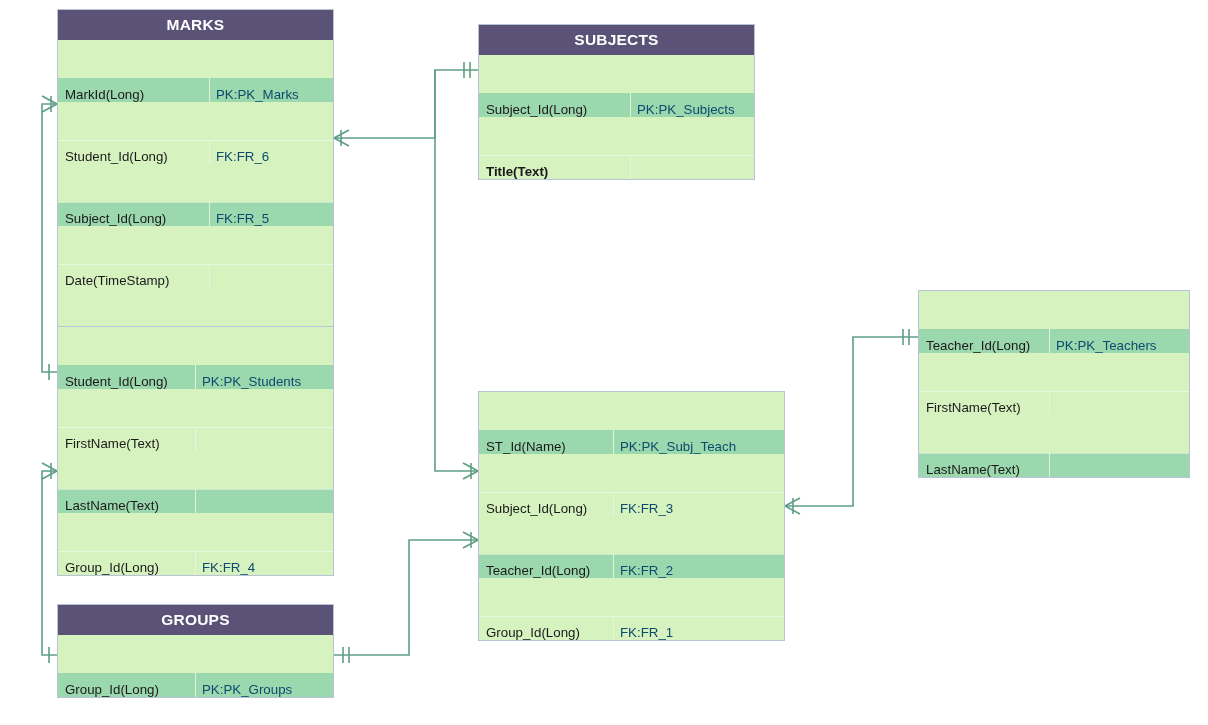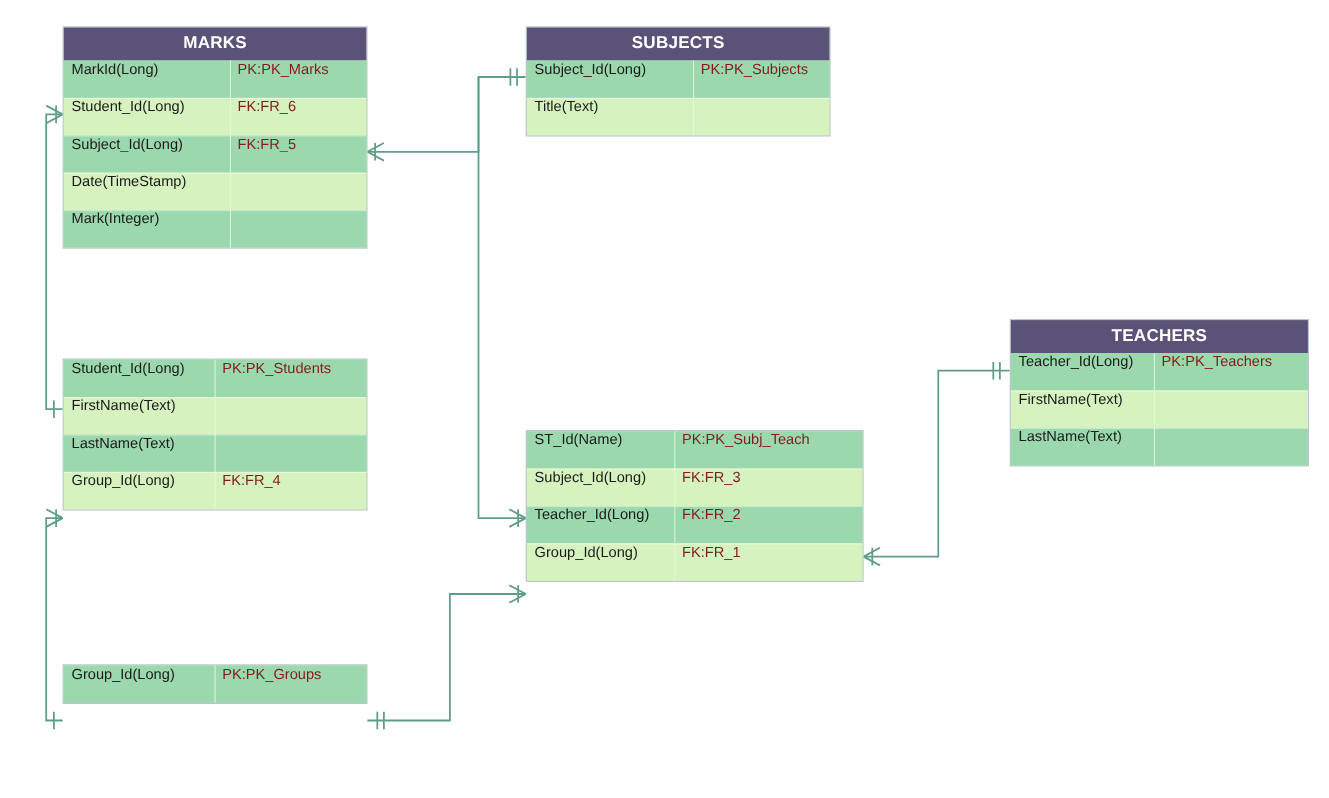--- a/index.html
+++ b/index.html
@@ -165,7 +165,7 @@
     </g>
   </svg>
 
-  <div class="entity" style="left:57px; top:24px; width:277px;">
+  <div class="entity" style="left:57px; top:9px; width:277px;">
     <div class="entity-header">MARKS</div>
     <div class="attr-row shade-dark">
       <span class="col-divider" style="left:151px;"></span>

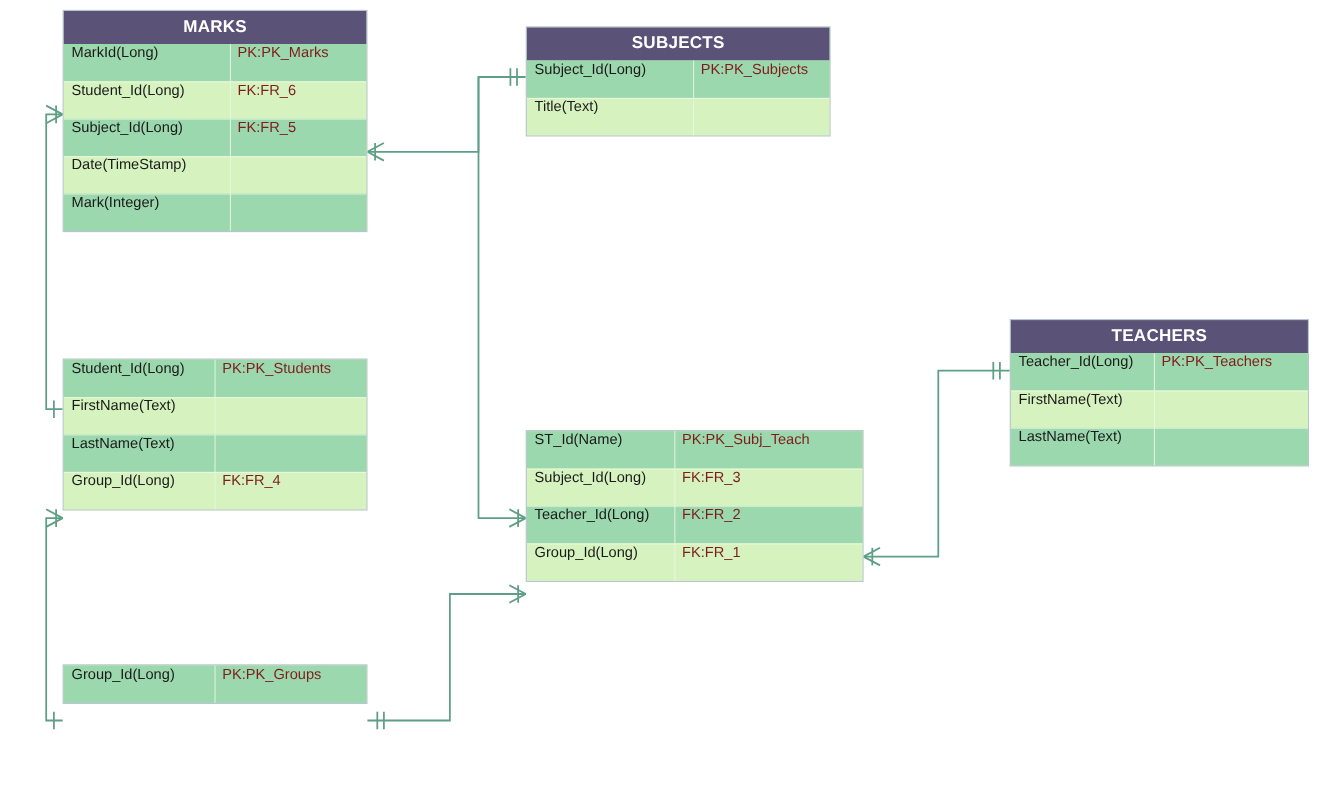--- a/index.html
+++ b/index.html
@@ -48,10 +48,11 @@
   }
   .attr-row {
     position: relative;
-    height: 34px;
+    height: 24px;
     display: flex;
-    align-items: flex-start;
+    align-items: flex-end;
     box-sizing: border-box;
+    margin-top: 38px;
   }
   .attr-row.shade-dark {
     background: #9cd8ad;

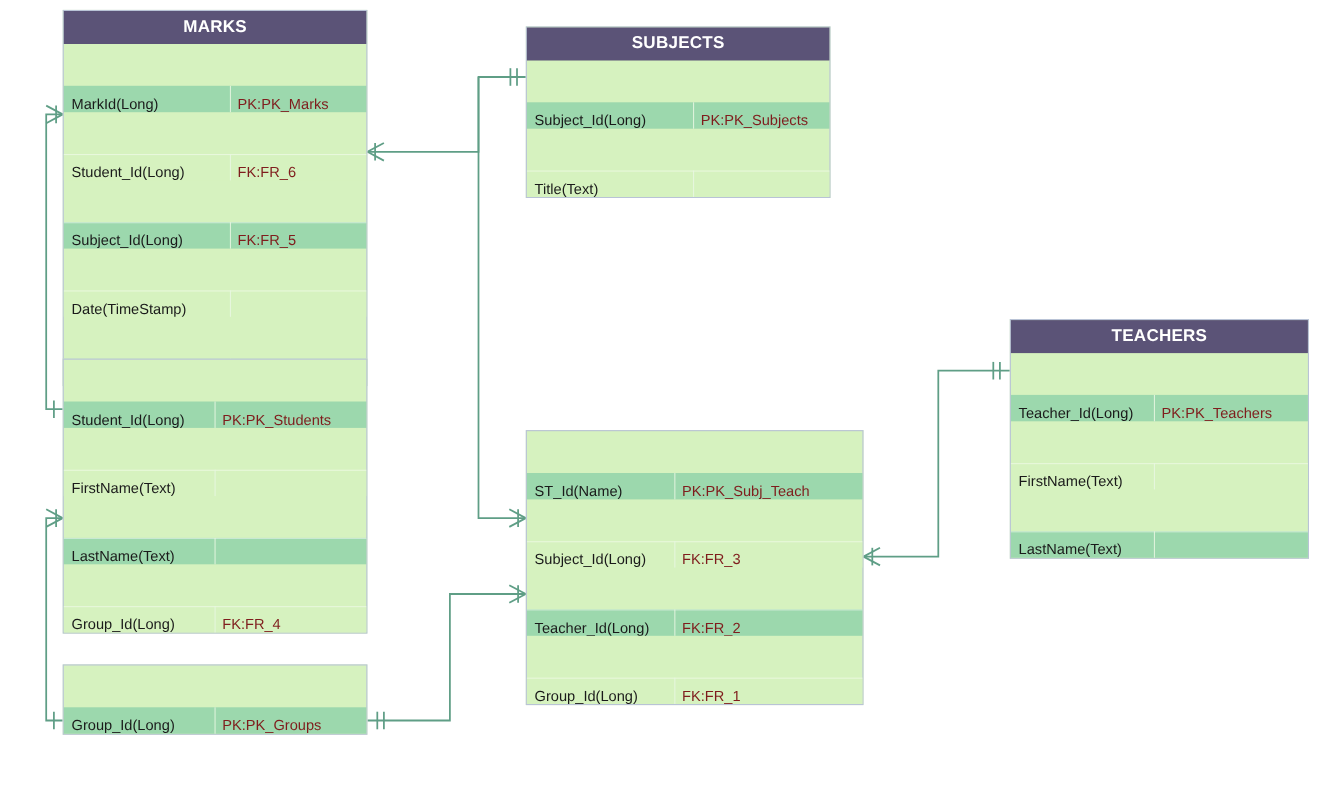--- a/index.html
+++ b/index.html
@@ -70,7 +70,7 @@
   }
   .attr-key {
     font-size: 13.3px;
-    color: #7f1d1d;
+    color: #0c4a6e;
     padding-left: 7px;
     box-sizing: border-box;
     white-space: nowrap;

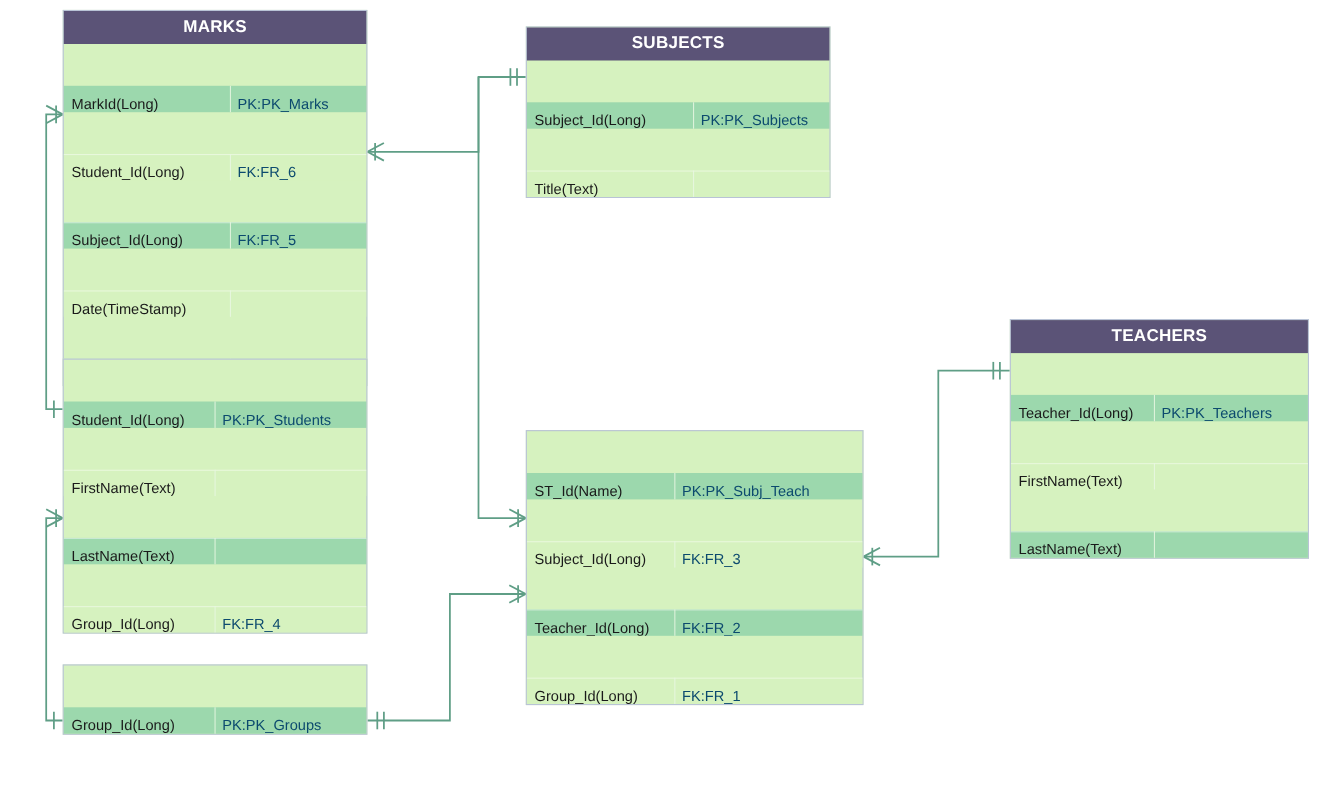--- a/index.html
+++ b/index.html
@@ -209,7 +209,7 @@
     <div class="attr-row shade-light">
       <span class="row-sep"></span>
       <span class="col-divider" style="left:151px;"></span>
-      <span class="attr-name" style="width:151px;">Title(Text)</span>
+      <span class="attr-name" style="width:151px;font-weight:bold;">Title(Text)</span>
       <span class="attr-key"></span>
     </div>
   </div>

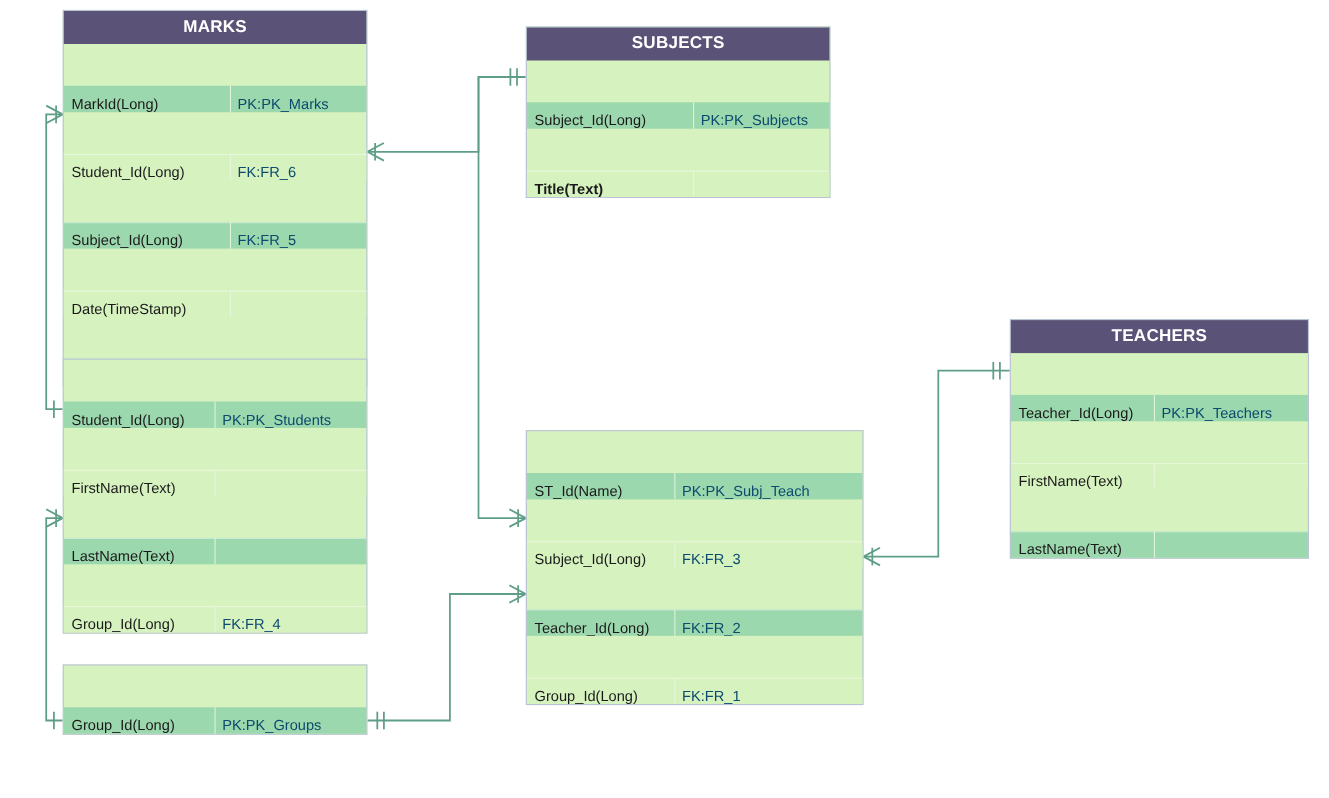--- a/index.html
+++ b/index.html
@@ -241,7 +241,6 @@
   </div>
 
   <div class="entity" style="left:918px; top:290px; width:272px;">
-    <div class="entity-header">TEACHERS</div>
     <div class="attr-row shade-dark">
       <span class="col-divider" style="left:130px;"></span>
       <span class="attr-name" style="width:130px;">Teacher_Id(Long)</span>

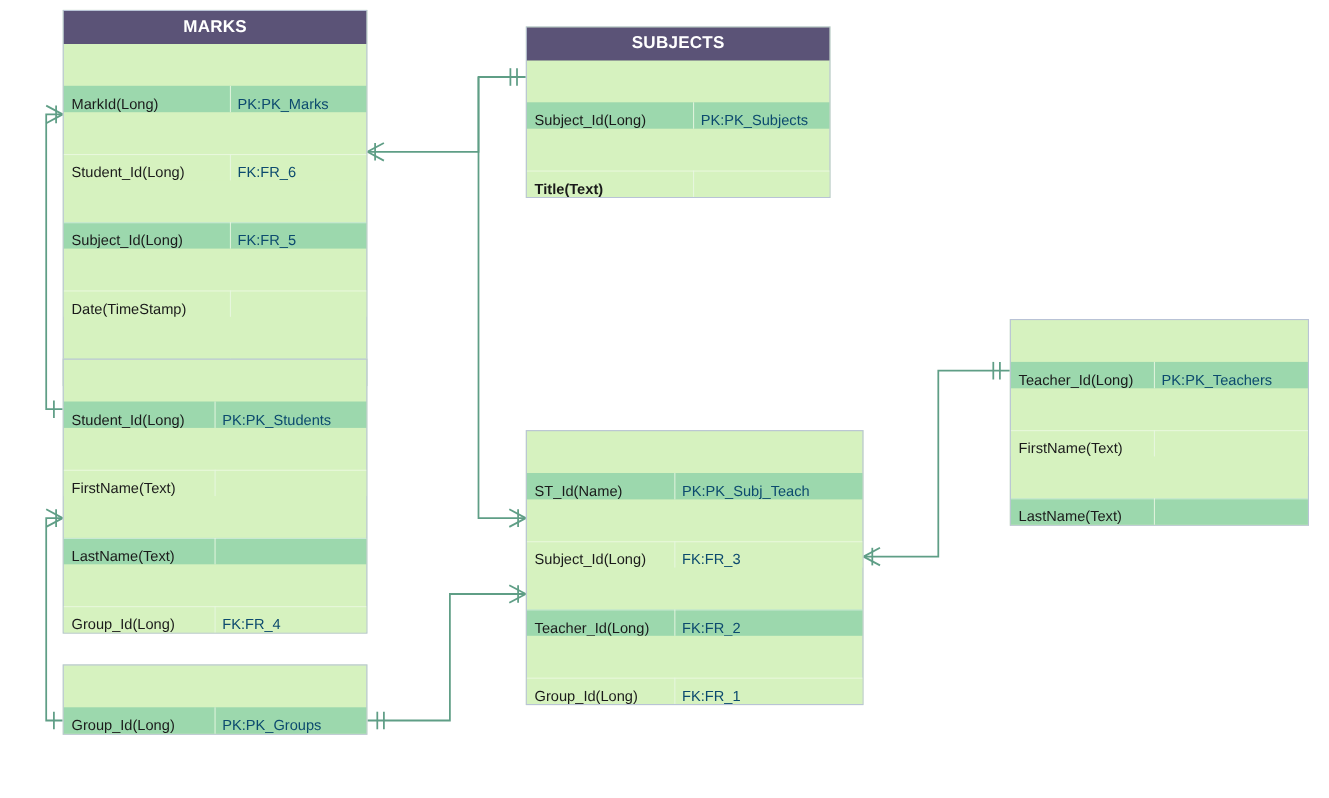--- a/index.html
+++ b/index.html
@@ -287,6 +287,7 @@
   </div>
 
   <div class="entity" style="left:57px; top:604px; width:277px;">
+    <div class="entity-header">GROUPS</div>
     <div class="attr-row shade-dark">
       <span class="col-divider" style="left:137px;"></span>
       <span class="attr-name" style="width:137px;">Group_Id(Long)</span>

